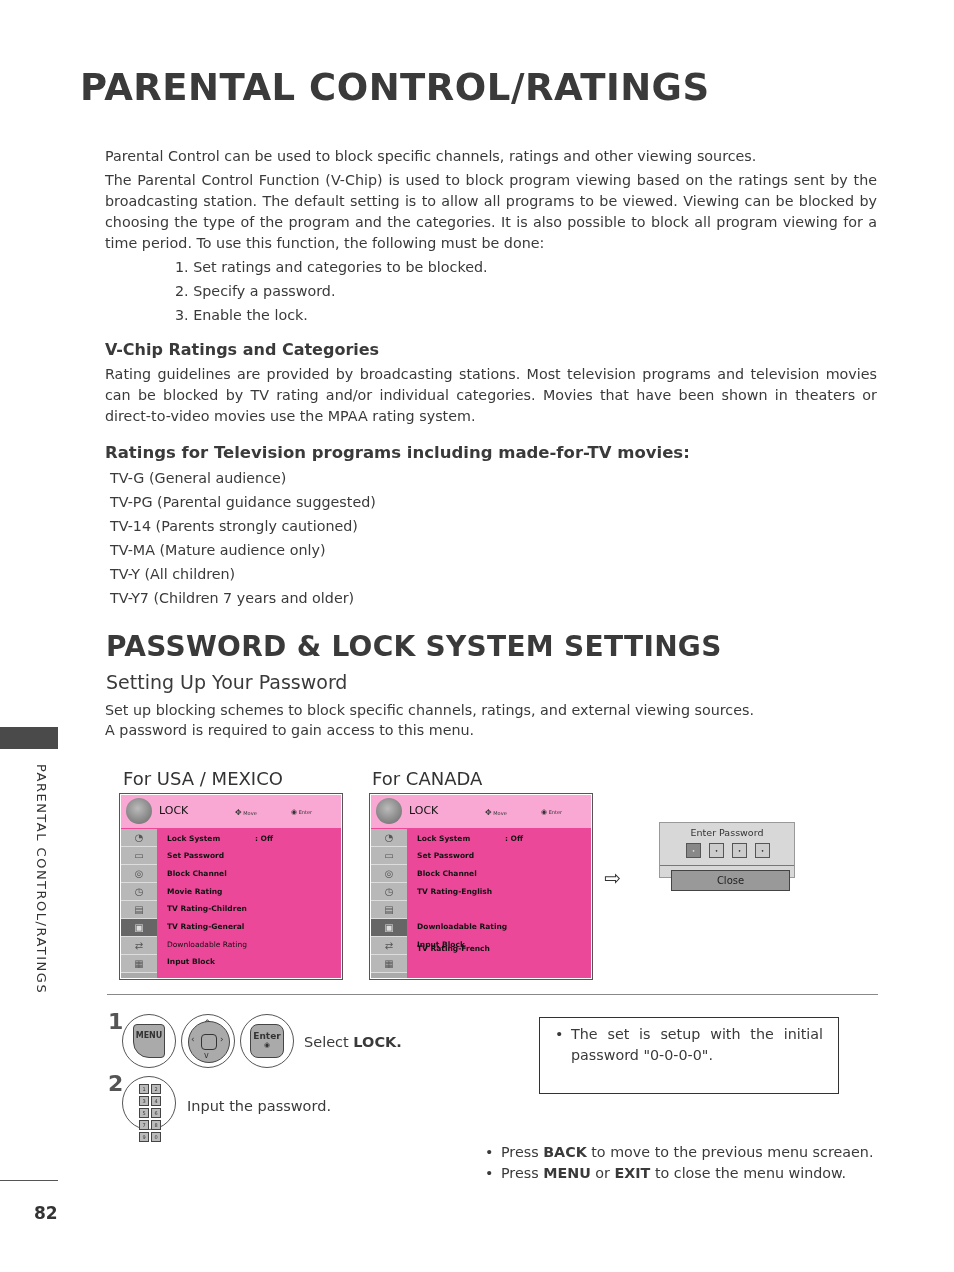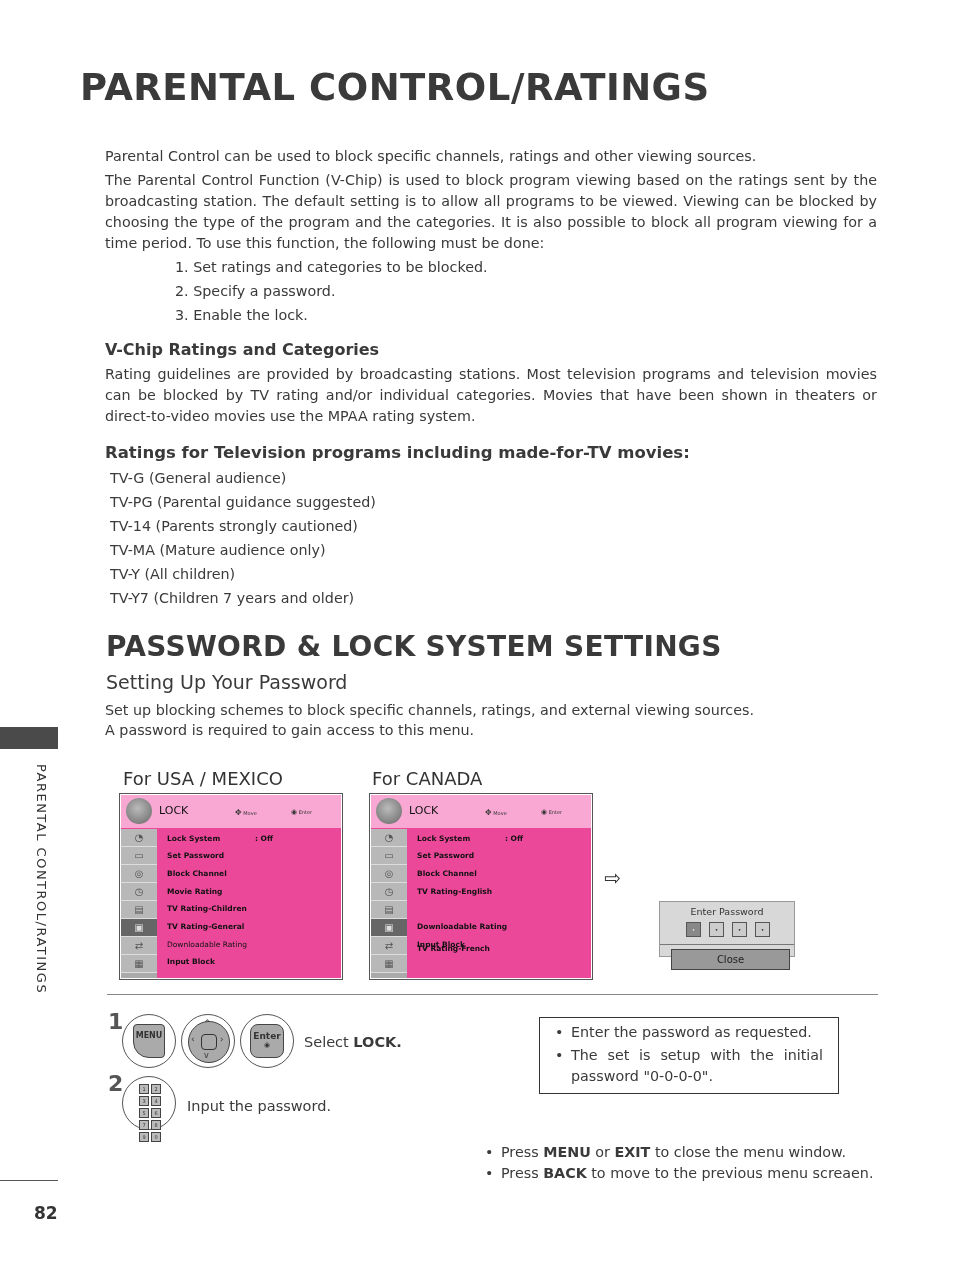--- a/index.html
+++ b/index.html
@@ -26,7 +26,7 @@
   .osd-body{position:absolute;left:37px;top:35px;right:1px;bottom:1px;background:#ec4899;}
   .osd-item{position:absolute;left:10px;font-size:7.5px;color:#111;font-weight:bold;}
   .for{font-size:18px;color:#333;}
-  .pw{left:659px;top:901px;width:136px;height:56px;border:1px solid #999;background:#d8d8d8;box-sizing:border-box;}
+  .pw{left:659px;top:822px;width:136px;height:56px;border:1px solid #999;background:#d8d8d8;box-sizing:border-box;}
   .pw-title{position:absolute;left:0;right:0;top:4px;text-align:center;font-size:9.5px;color:#333;}
   .pw-box{position:absolute;top:20px;width:15px;height:15px;border:1px solid #555;background:#ccc;box-sizing:border-box;font-size:6px;text-align:center;line-height:13px;}
   .pw-box.first{background:#888;color:#ddd;}

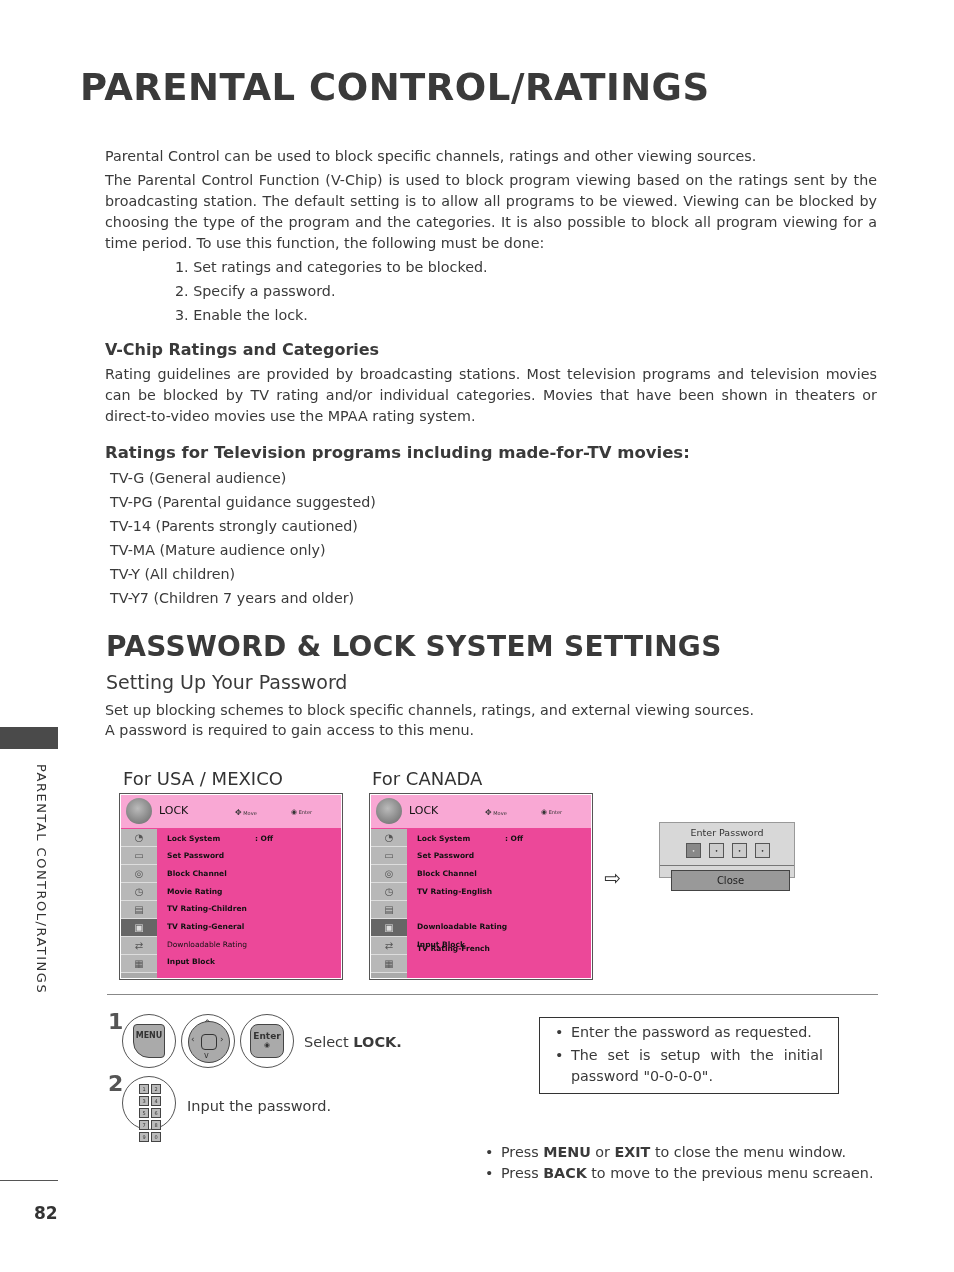--- a/index.html
+++ b/index.html
@@ -176,7 +176,6 @@
 
 <div class="abs note">
   <ul class="p" style="position:absolute;left:13px;top:4px;width:270px;font-size:14.3px;">
-    <li class="b">Enter the password as requested.</li>
     <li class="b just" style="margin-top:2px;">The set is setup with the initial password "0-0-0-0".</li>
   </ul>
 </div>

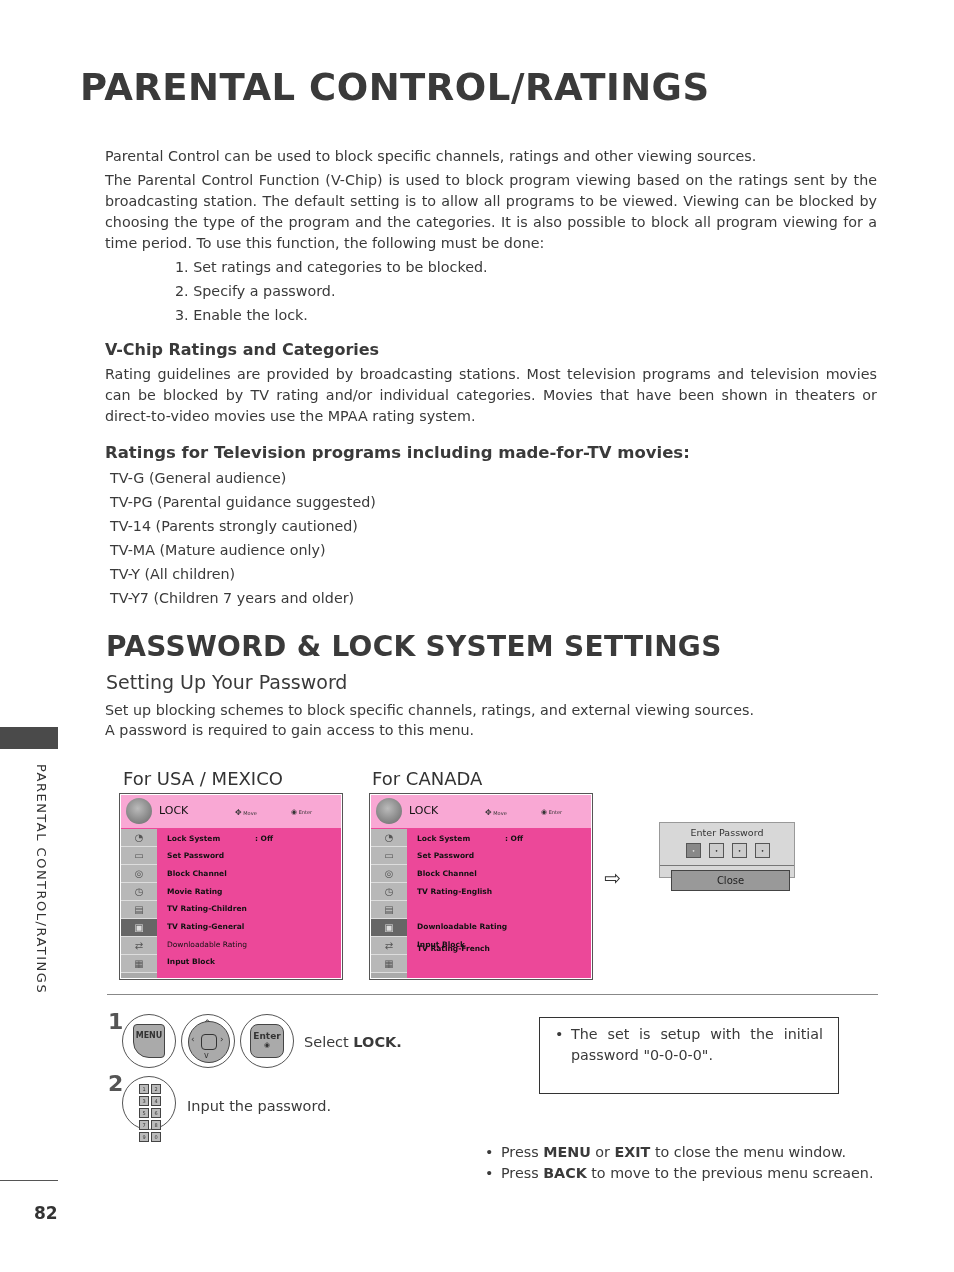--- a/index.html
+++ b/index.html
@@ -181,8 +181,8 @@
 </div>
 
 <ul class="abs p" style="left:483px;top:1142px;font-size:14.3px;">
+  <li class="b"><span>Press </span><b>BACK</b><span> to move to the previous menu screaen.</span></li>
   <li class="b"><span>Press </span><b>MENU</b><span> or </span><b>EXIT</b><span> to close the menu window.</span></li>
-  <li class="b"><span>Press </span><b>BACK</b><span> to move to the previous menu screaen.</span></li>
 </ul>
 
 <div class="abs sidetab"></div>

